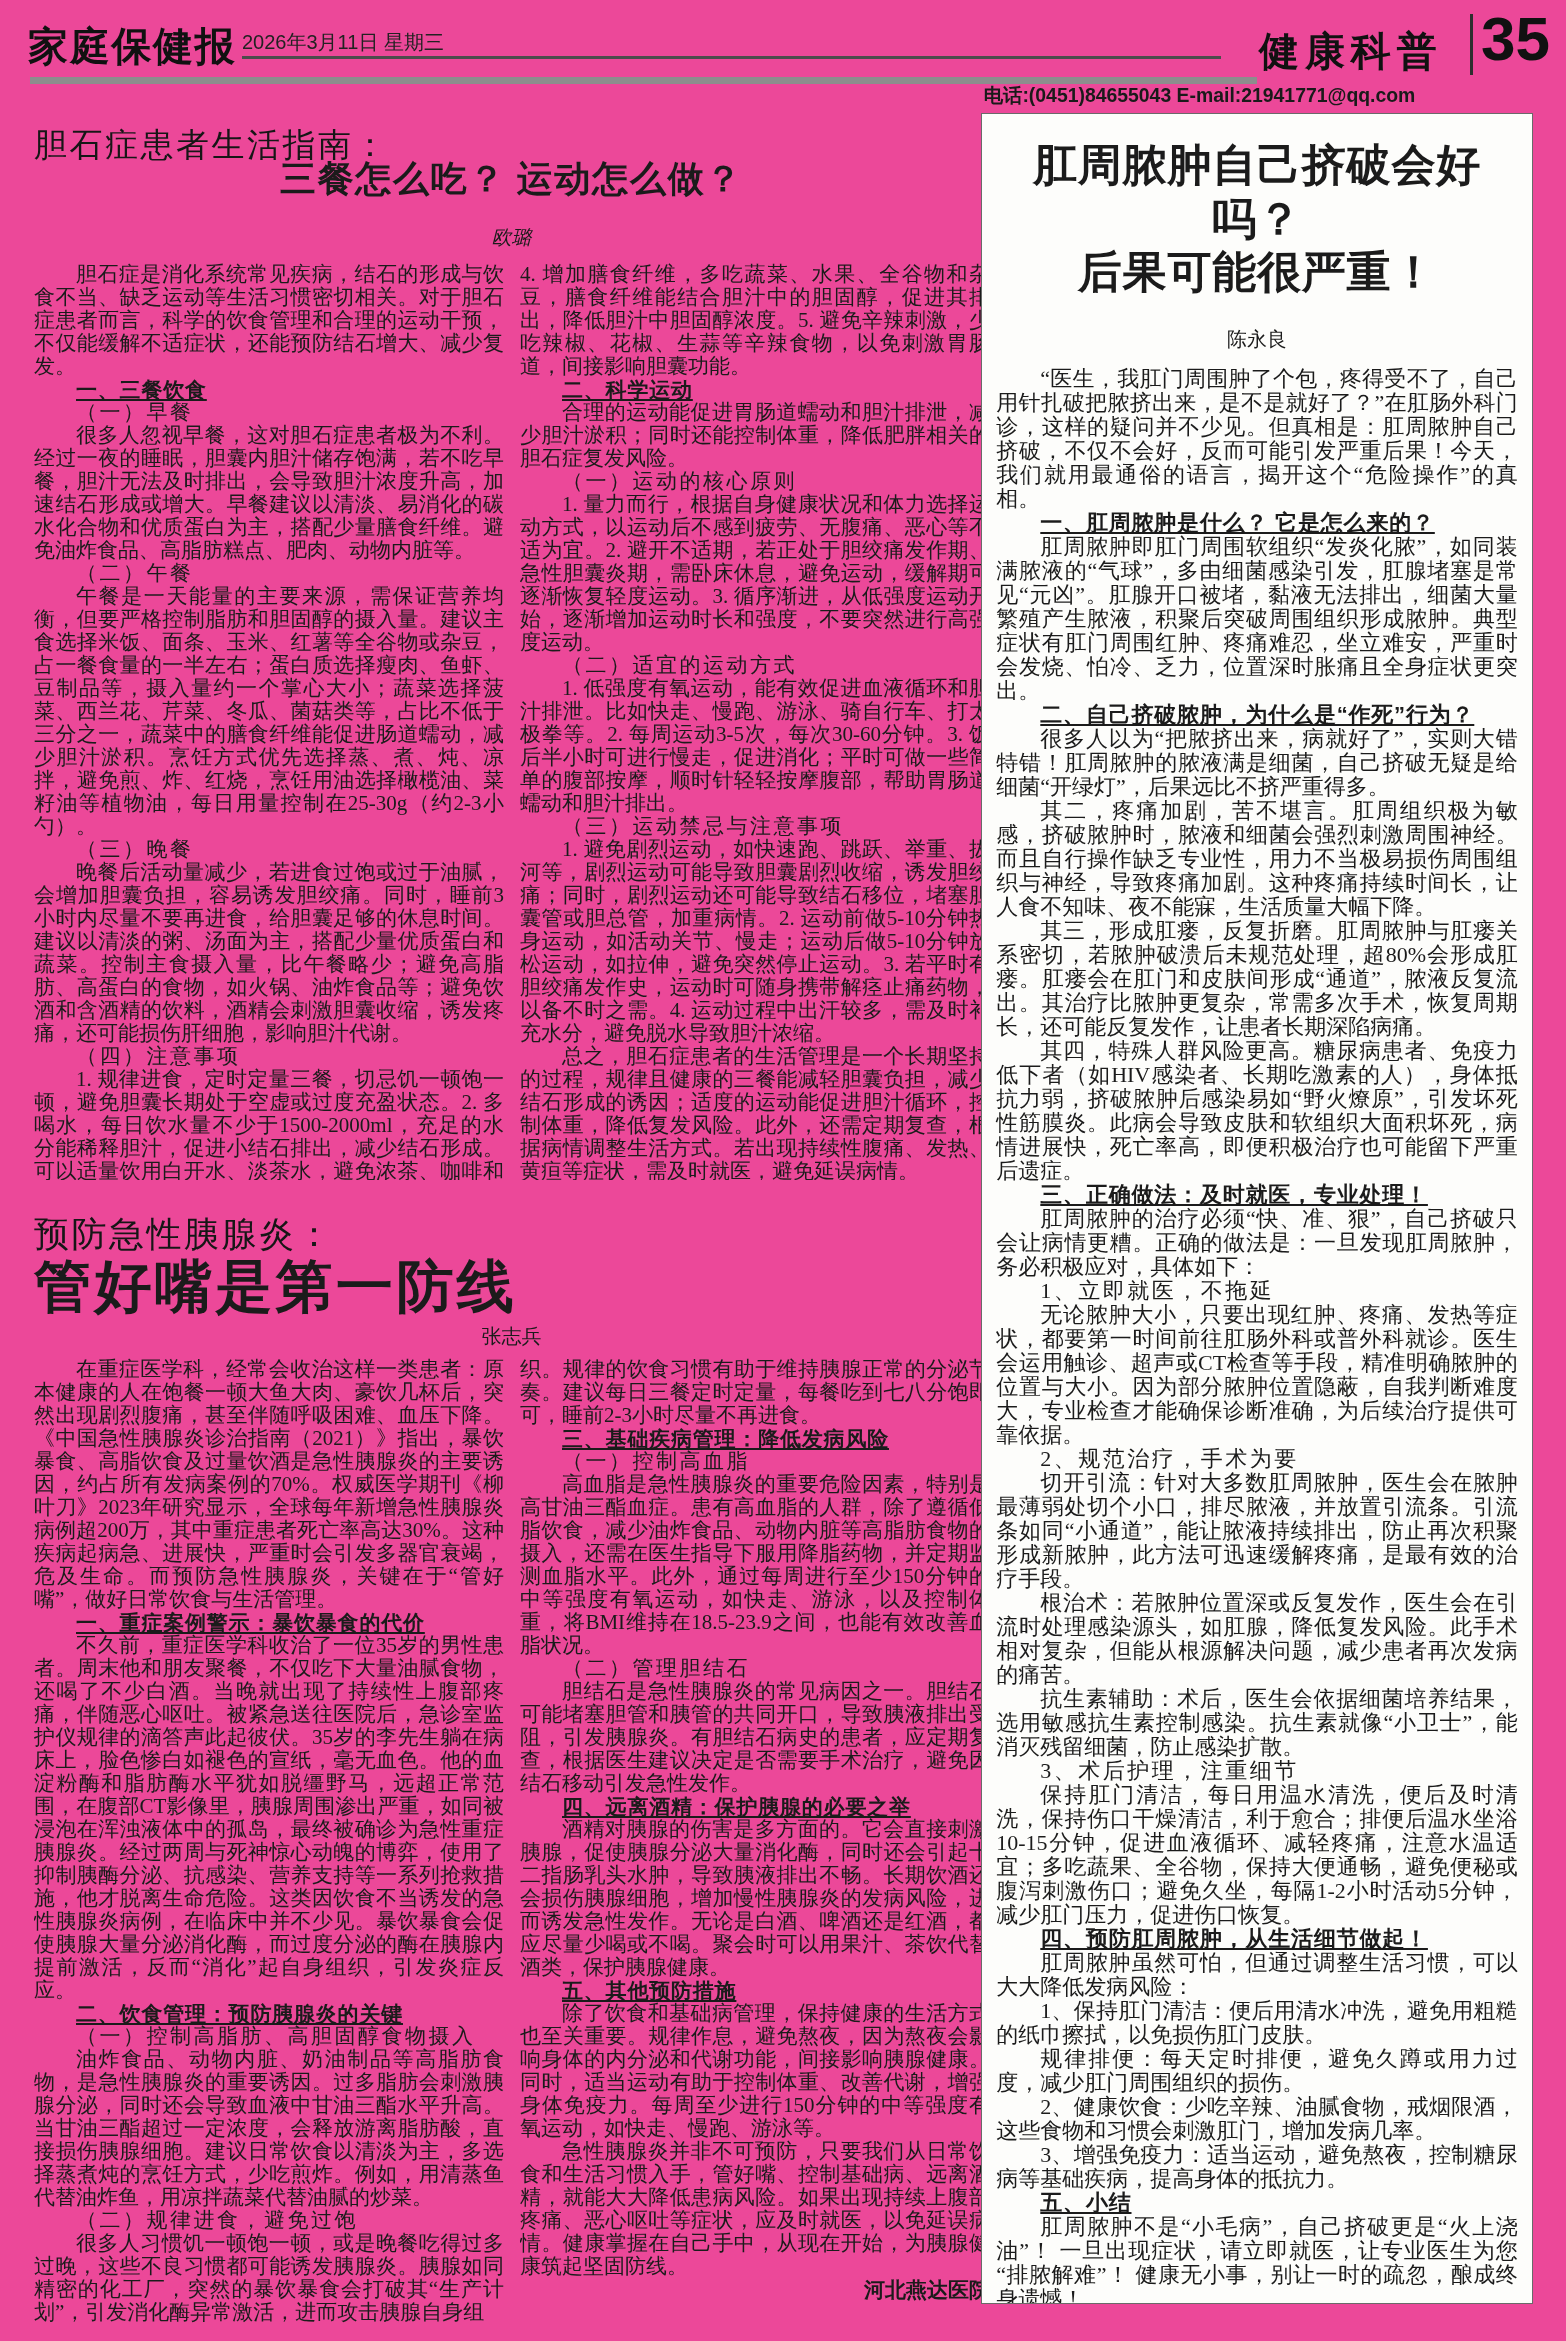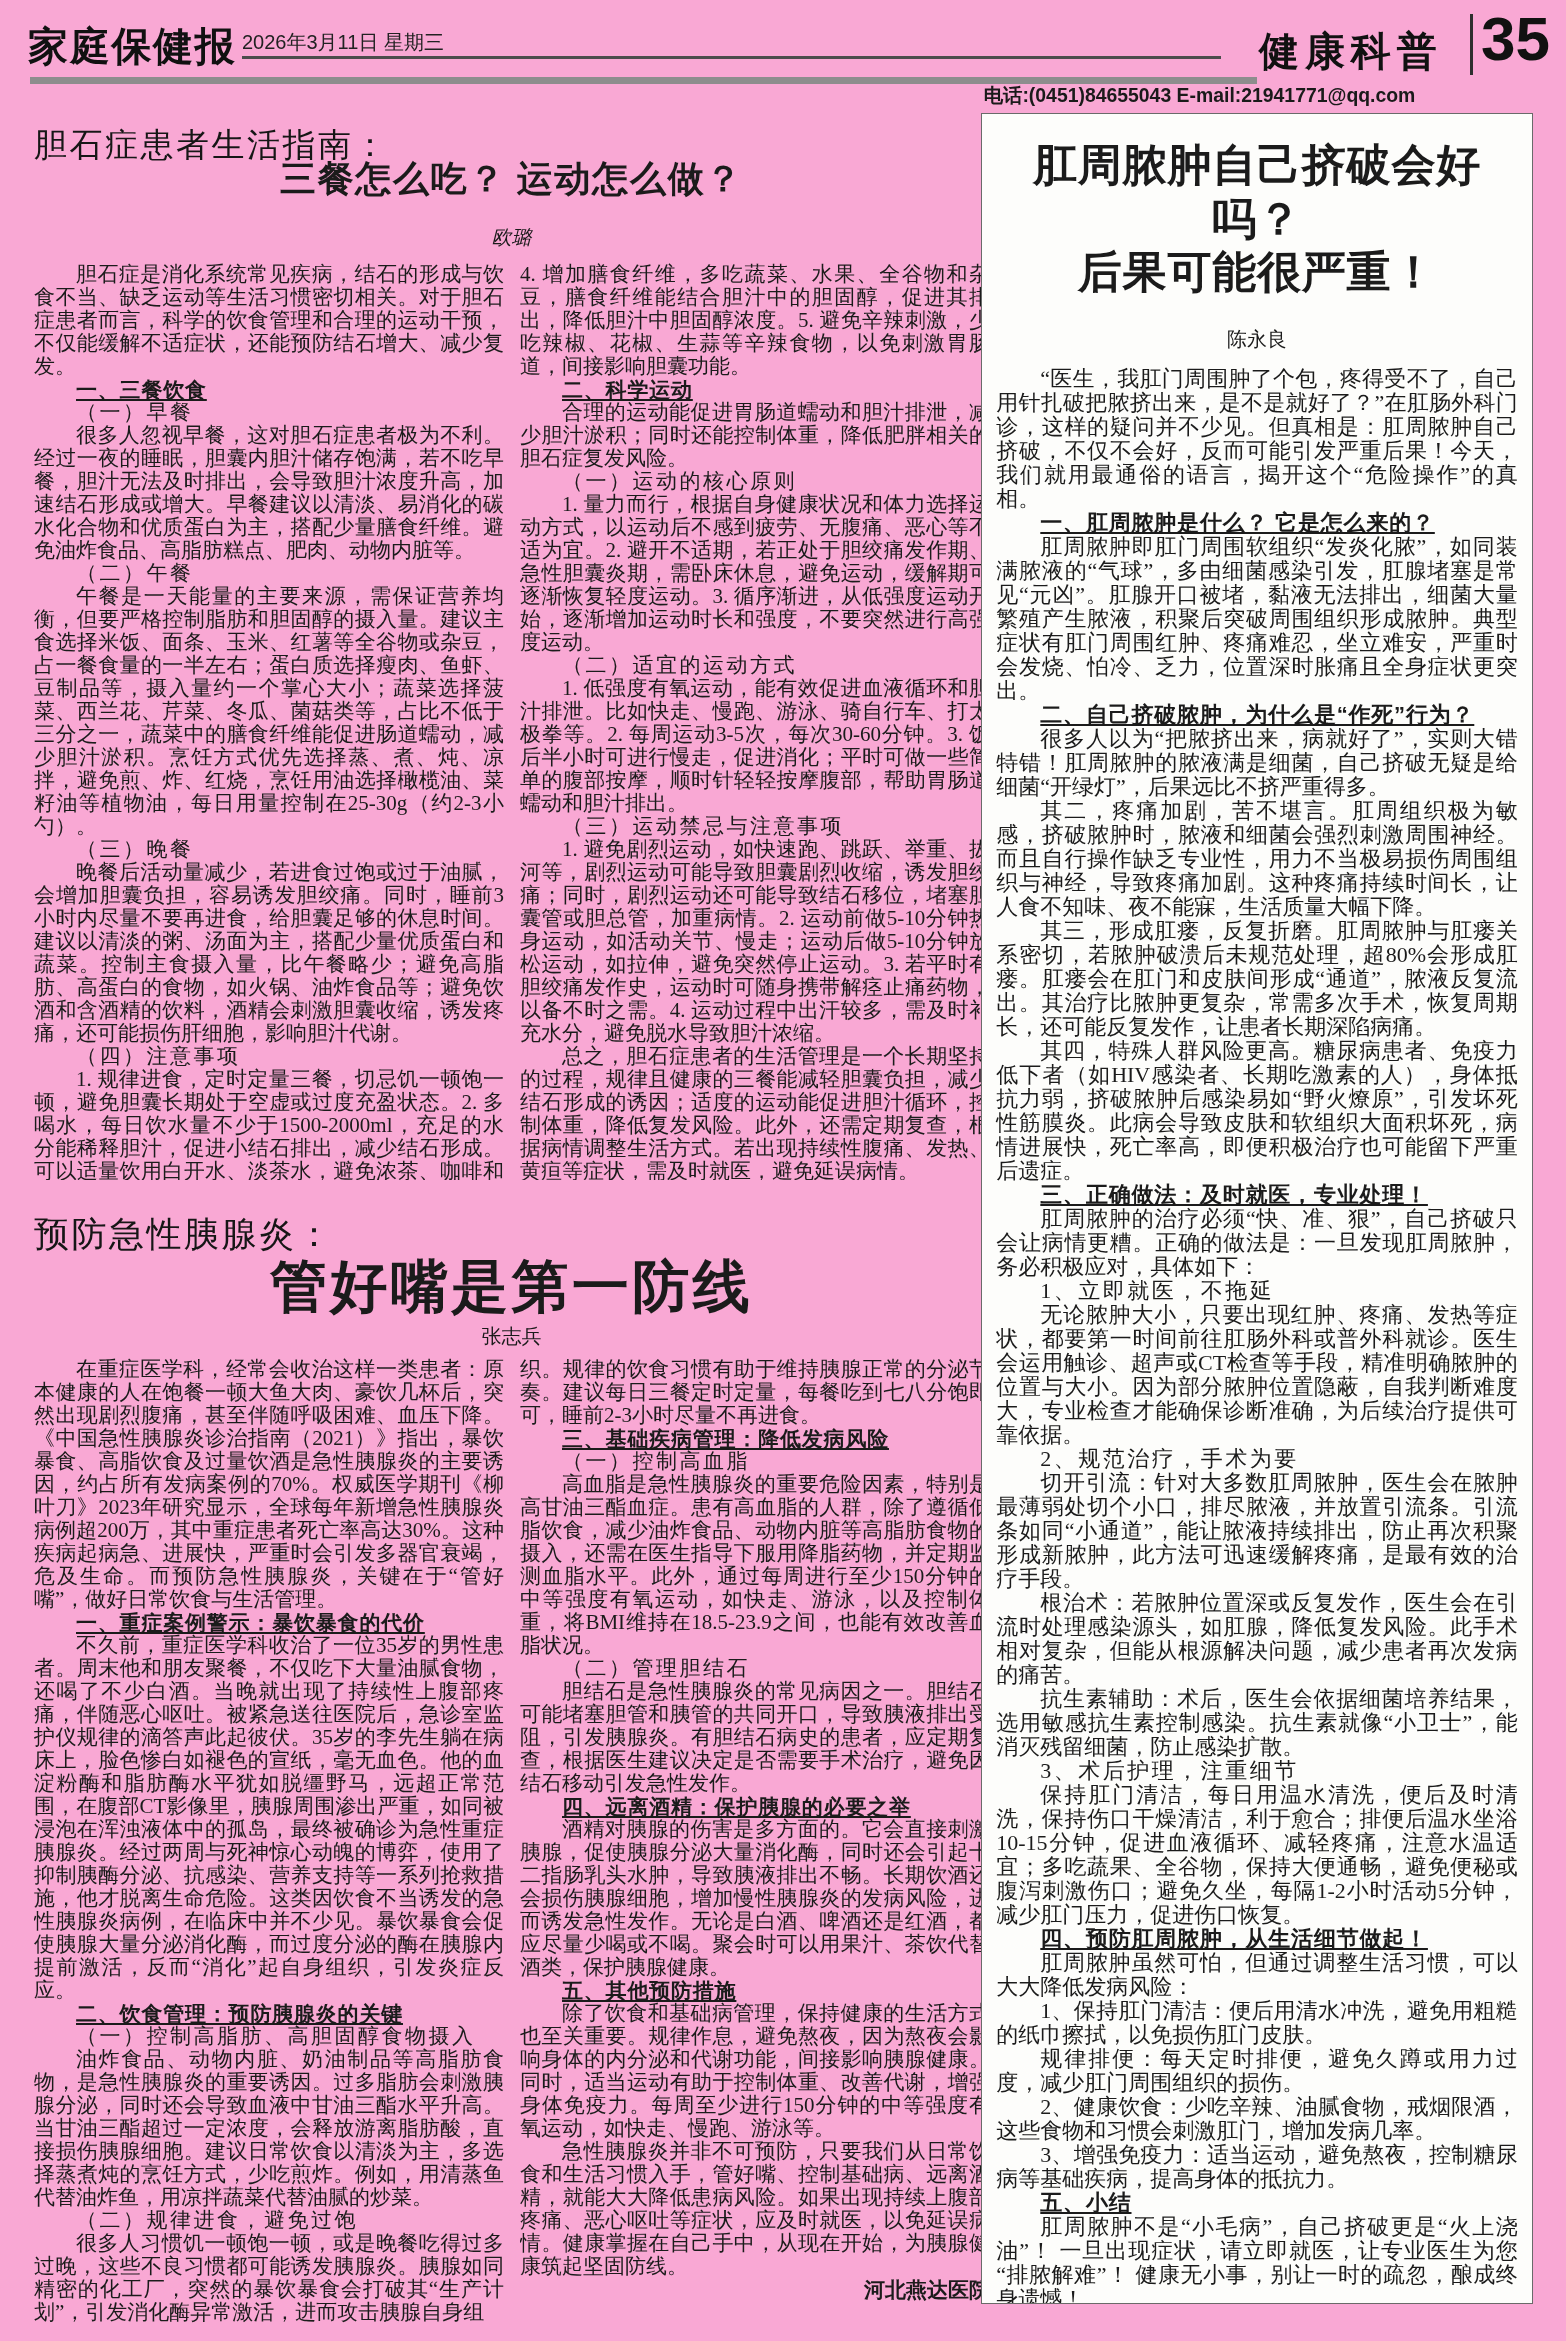--- a/index.html
+++ b/index.html
@@ -5,7 +5,7 @@
   html,body{margin:0;padding:0;background:#e8e8e6;}
   .page{
     position:relative;width:1566px;height:2342px;margin:0 auto;
-    background:#f9a8d4;color:#1b1b1b;
+    background:#ec4899;color:#1b1b1b;
     font-family:"Liberation Serif","DejaVu Serif",serif;
     overflow:hidden;
   }

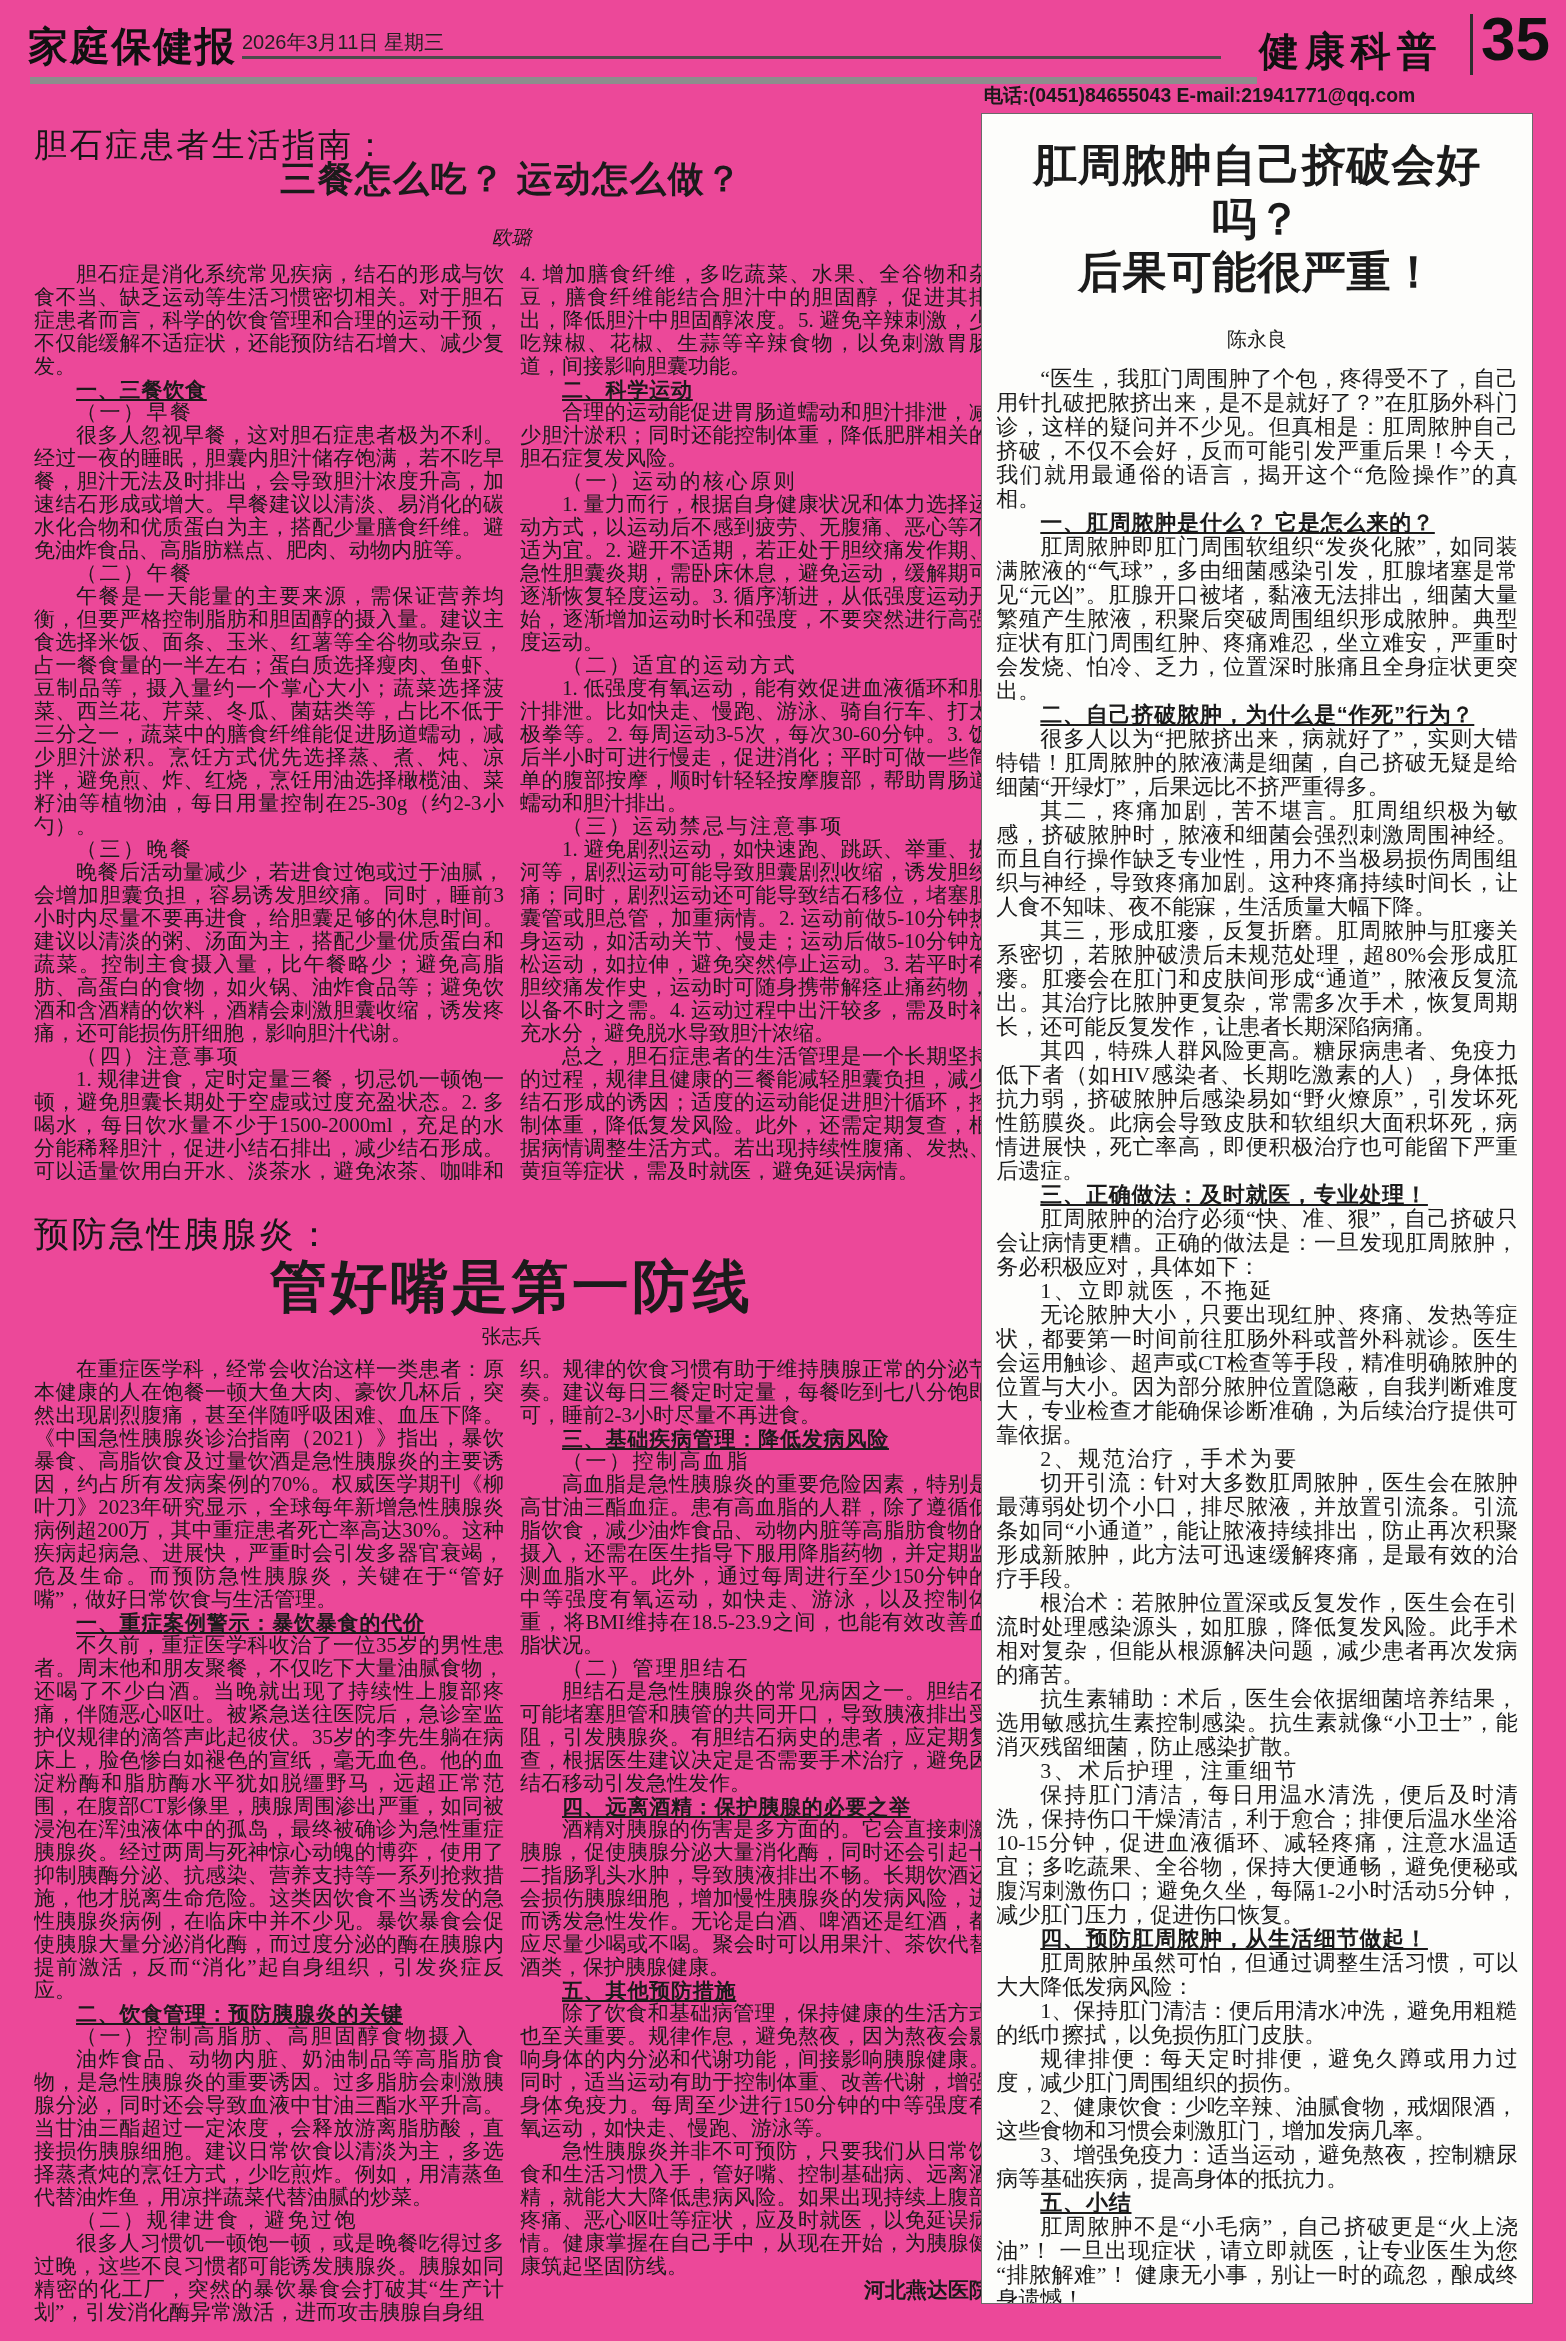--- a/index.html
+++ b/index.html
@@ -38,7 +38,7 @@
   .t1{left:34px;top:155px;width:955px;text-align:center;font-size:36px;font-weight:bold;letter-spacing:1.7px;}
   .au1{left:34px;top:224px;width:955px;text-align:center;font-size:20px;font-style:italic;}
   .k2{left:34px;top:1211px;font-size:35px;letter-spacing:2.5px;}
-  .t2{left:34px;top:1249px;width:955px;text-align:center;font-size:57px;font-weight:bold;letter-spacing:3.4px;}
+  .t2{left:34px;top:1249px;width:955px;font-size:57px;font-weight:bold;letter-spacing:3.4px;}
   .au2{left:34px;top:1323px;width:955px;text-align:center;font-size:20px;}
 
   

